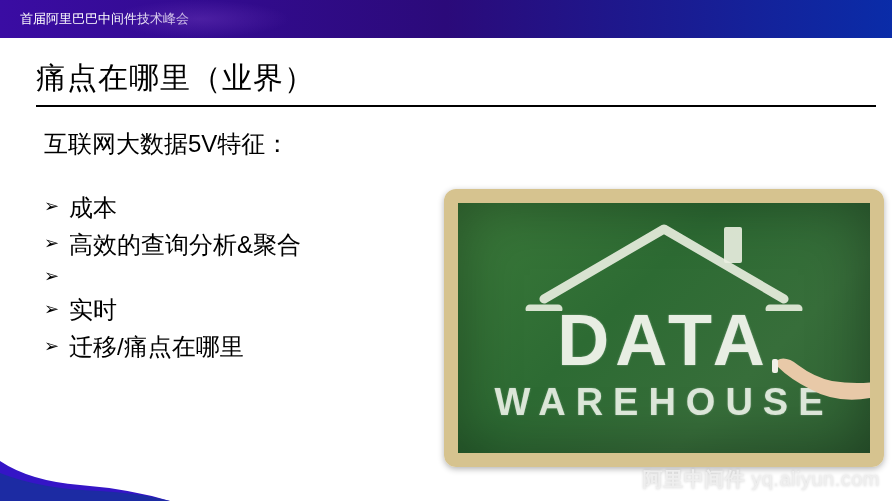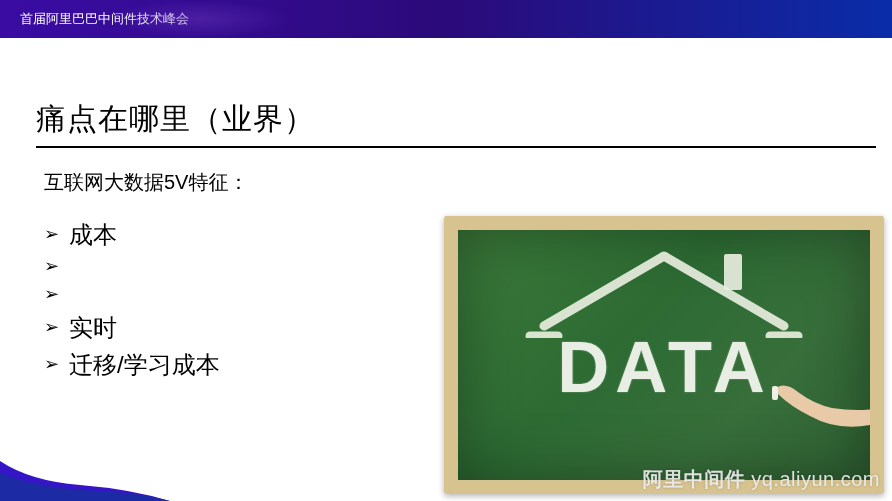--- a/index.html
+++ b/index.html
@@ -35,7 +35,6 @@
     }
     .slide-title-wrap {
       padding: 20px 16px 8px 36px;
-      margin-top: 41px;
     }
     .slide-title {
       font-size: 30px;

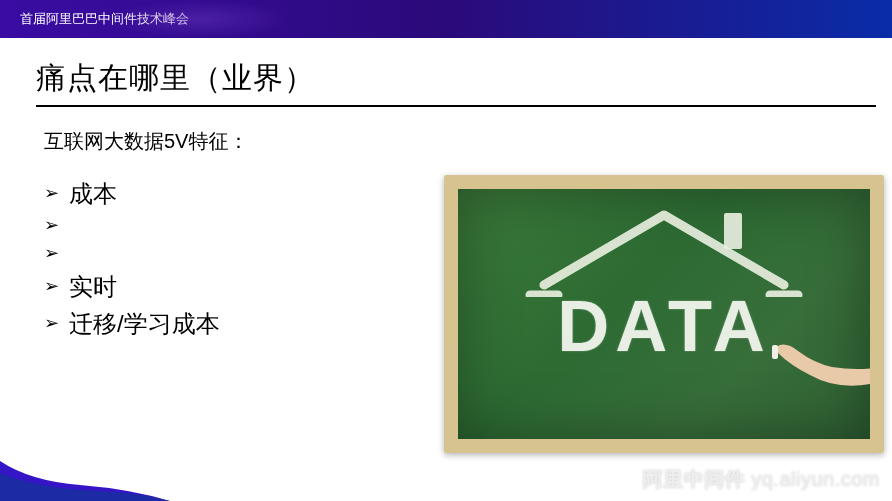--- a/index.html
+++ b/index.html
@@ -48,10 +48,10 @@
       padding: 12px 44px 0 44px;
     }
     .subtitle {
-      font-size: 20px;
+      font-size: 24px;
       color: #000;
       line-height: 1.4;
-      margin-bottom: 20px;
+      margin-bottom: 28px;
     }
     .lower {
       display: flex;

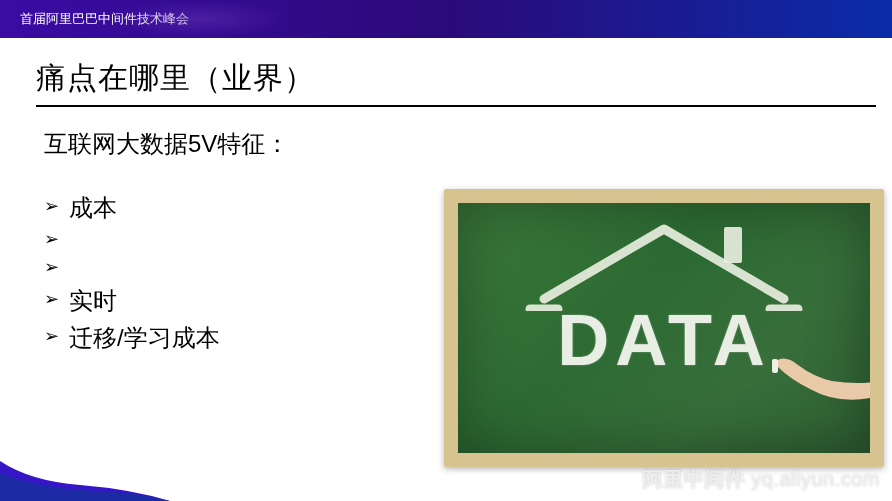--- a/index.html
+++ b/index.html
@@ -174,6 +174,7 @@
         </div>
       <div class="bullet">
           <span class="arrow">➢</span>
+          <span>高效的查询分析&amp;聚合</span>
         </div>
       <div class="bullet">
           <span class="arrow">➢</span>

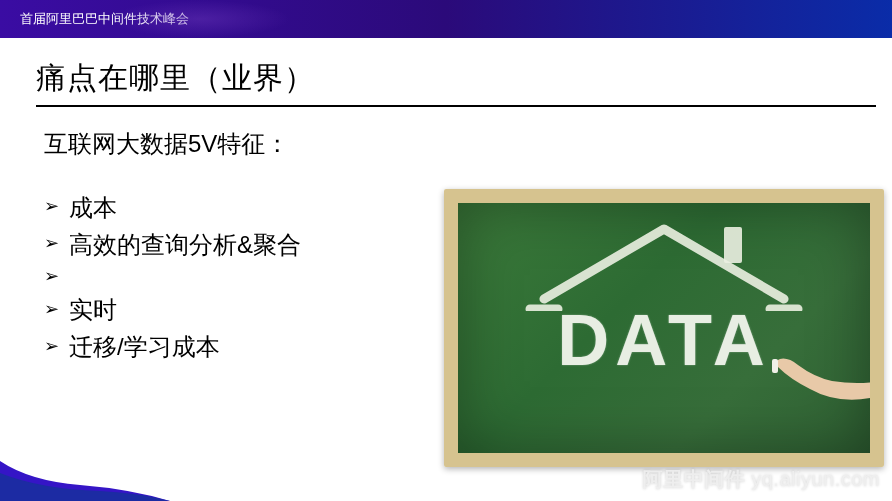--- a/index.html
+++ b/index.html
@@ -185,7 +185,7 @@
         </div>
       <div class="bullet">
           <span class="arrow">➢</span>
-          <span>迁移/学习成本</span>
+          <span>迁移/痛点在哪里</span>
         </div>
     </div>
 

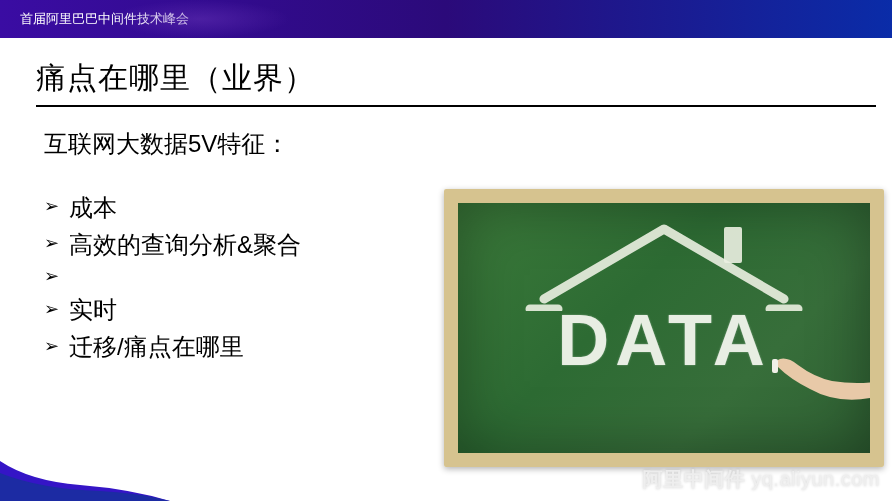--- a/index.html
+++ b/index.html
@@ -80,7 +80,7 @@
       height: 278px;
       background: linear-gradient(135deg, #3b7a3a 0%, #2d6b33 40%, #376e3a 70%, #2f6133 100%);
       border: 14px solid #d6c38f;
-      border-radius: 2px;
+      border-radius: 12px;
       box-shadow: inset 0 0 60px rgba(0,0,0,0.35), 0 2px 6px rgba(0,0,0,0.3);
       position: relative;
       overflow: hidden;

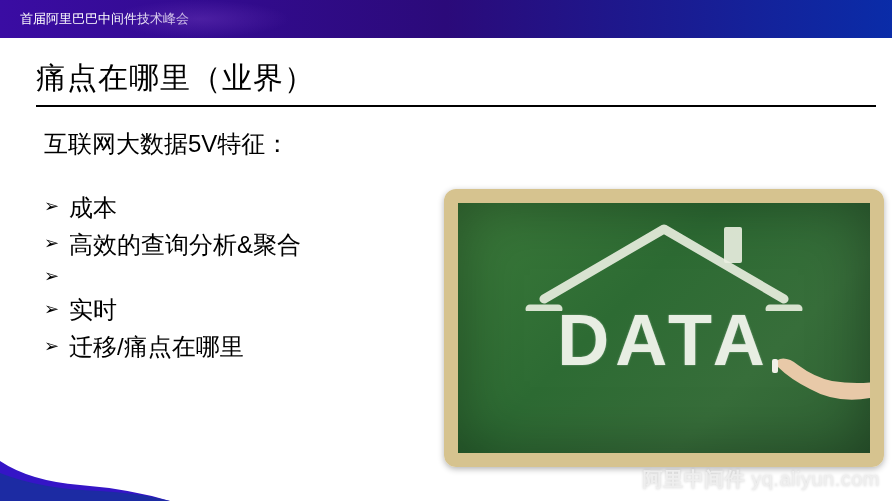--- a/index.html
+++ b/index.html
@@ -200,6 +200,7 @@
           </svg>
         </div>
         <div class="data-word">DATA</div>
+        <div class="warehouse-word">WAREHOUSE</div>
         <div class="hand">
           <svg viewBox="0 0 110 60" width="110" height="60">
             <path d="M 110 45 Q 70 55 40 38 Q 20 28 8 16 Q 4 10 10 8 Q 18 6 28 14 Q 44 26 62 30 Q 88 34 110 30 Z" fill="#e8c9a8"></path>

